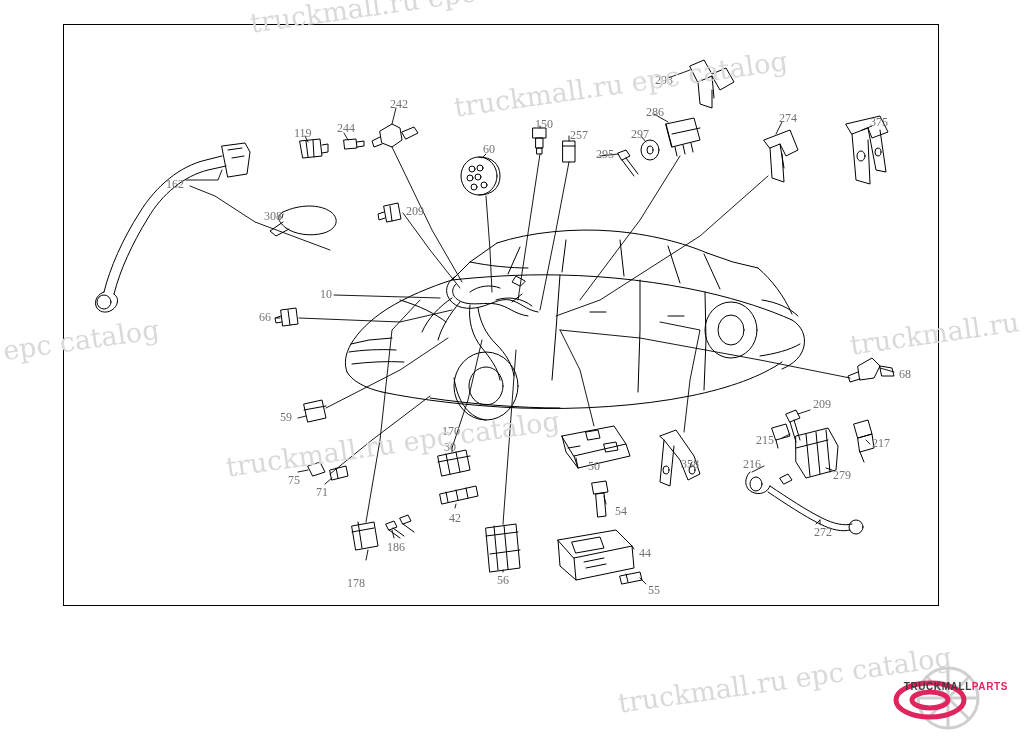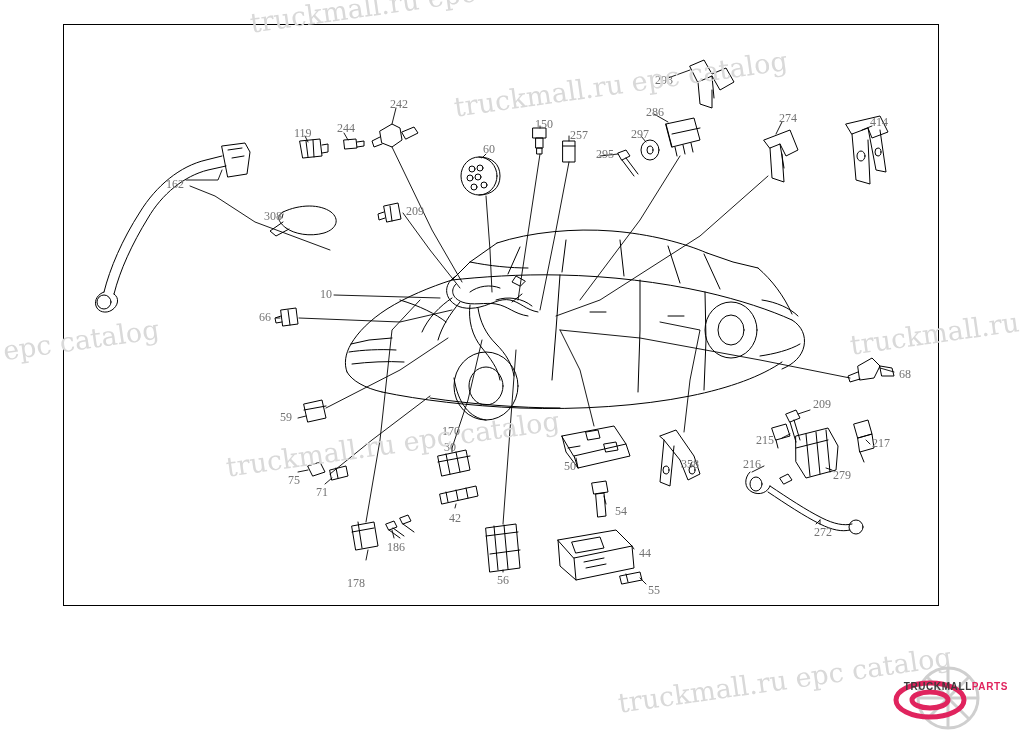--- a/index.html
+++ b/index.html
@@ -504,7 +504,7 @@
   <div class="lbl" style="left:646px;top:106px;">286</div>
   <div class="lbl" style="left:655px;top:74px;">293</div>
   <div class="lbl" style="left:779px;top:112px;">274</div>
-  <div class="lbl" style="left:870px;top:116px;">414</div>
+  <div class="lbl" style="left:870px;top:116px;">375</div>
   <div class="lbl" style="left:483px;top:143px;">60</div>
   <div class="lbl" style="left:264px;top:210px;">308</div>
   <div class="lbl" style="left:406px;top:205px;">209</div>

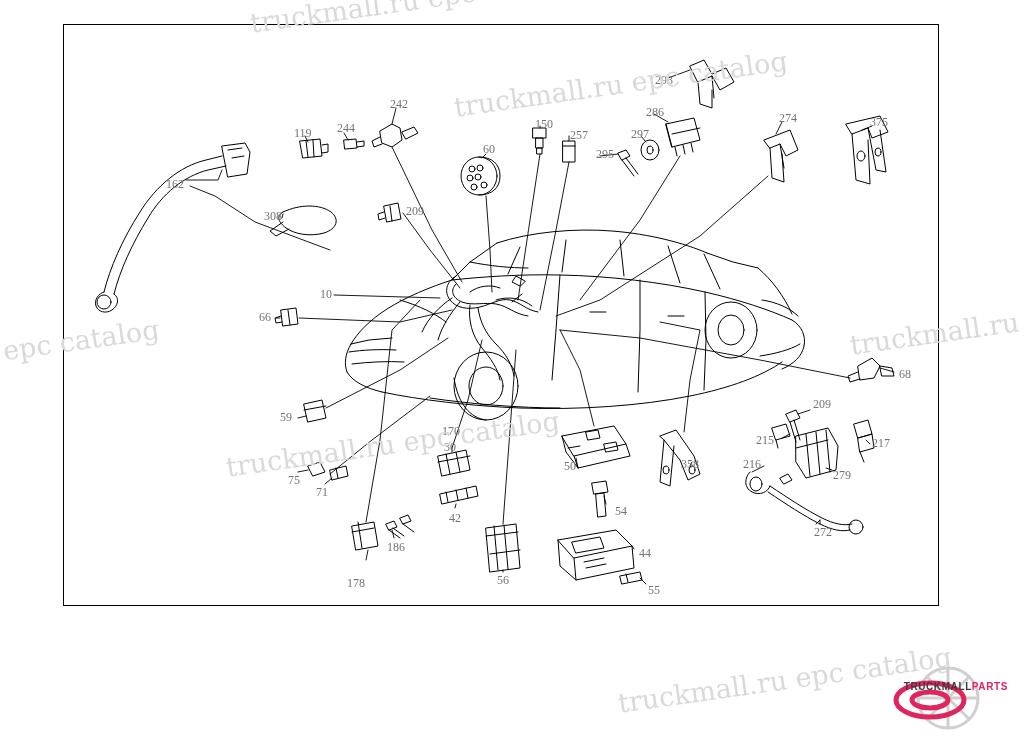--- a/index.html
+++ b/index.html
@@ -524,7 +524,7 @@
   <div class="lbl" style="left:449px;top:512px;">42</div>
   <div class="lbl" style="left:387px;top:541px;">186</div>
   <div class="lbl" style="left:347px;top:564px;margin-top:13px;">178</div>
-  <div class="lbl" style="left:564px;top:460px;">50</div>
+  <div class="lbl" style="left:588px;top:460px;">50</div>
   <div class="lbl" style="left:681px;top:458px;">358</div>
   <div class="lbl" style="left:615px;top:505px;">54</div>
   <div class="lbl" style="left:497px;top:574px;">56</div>

